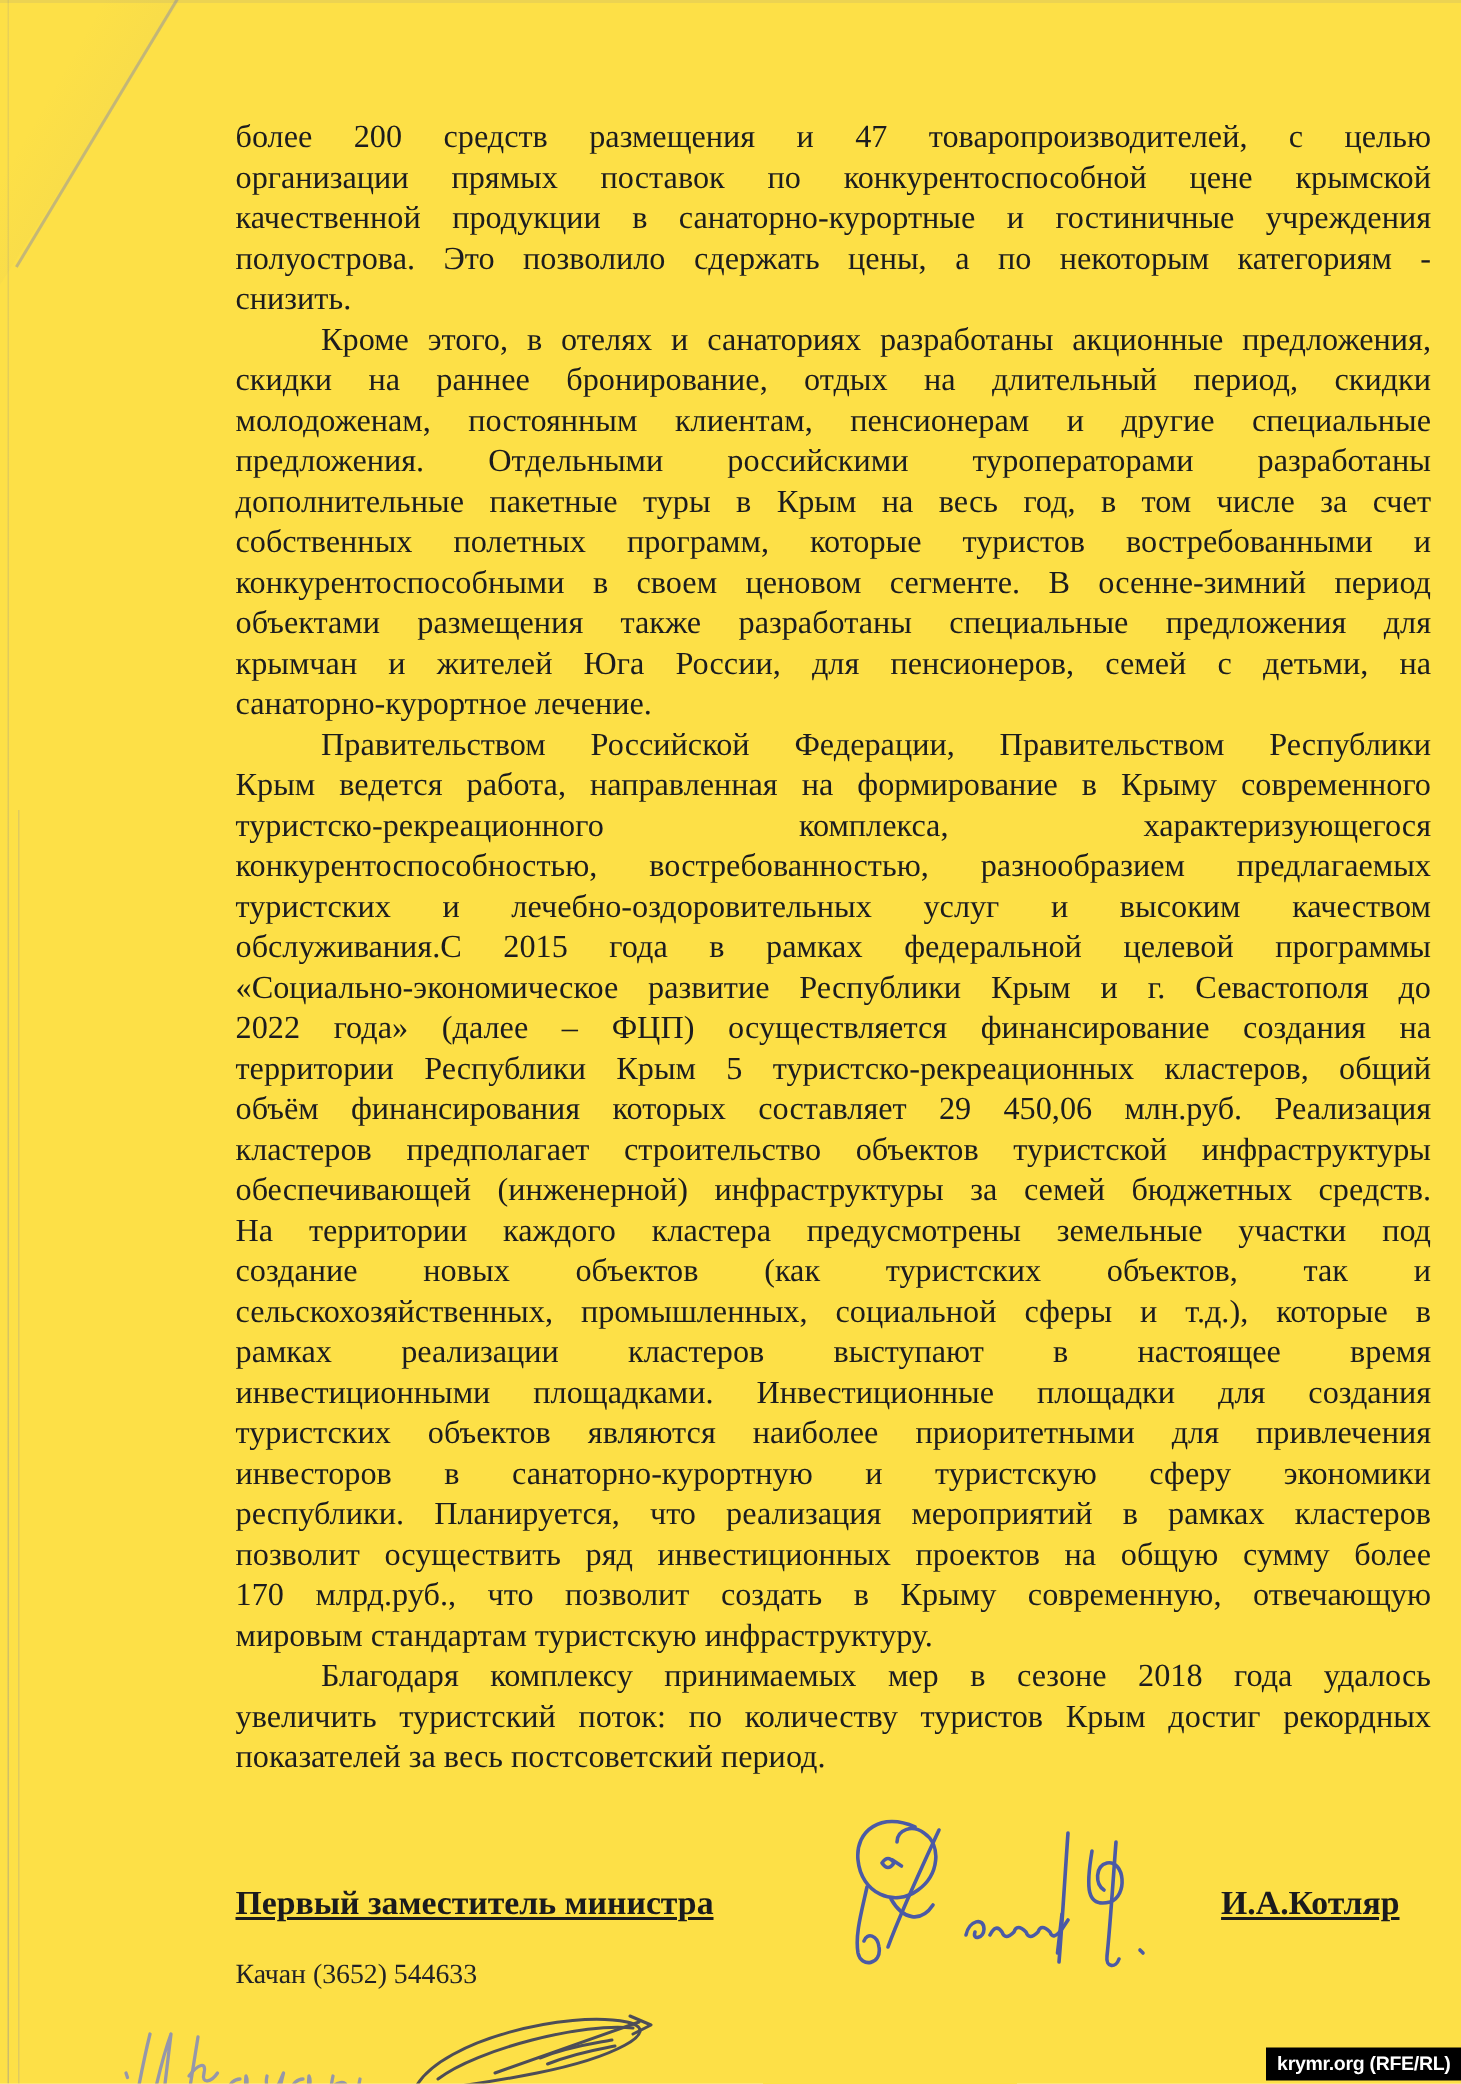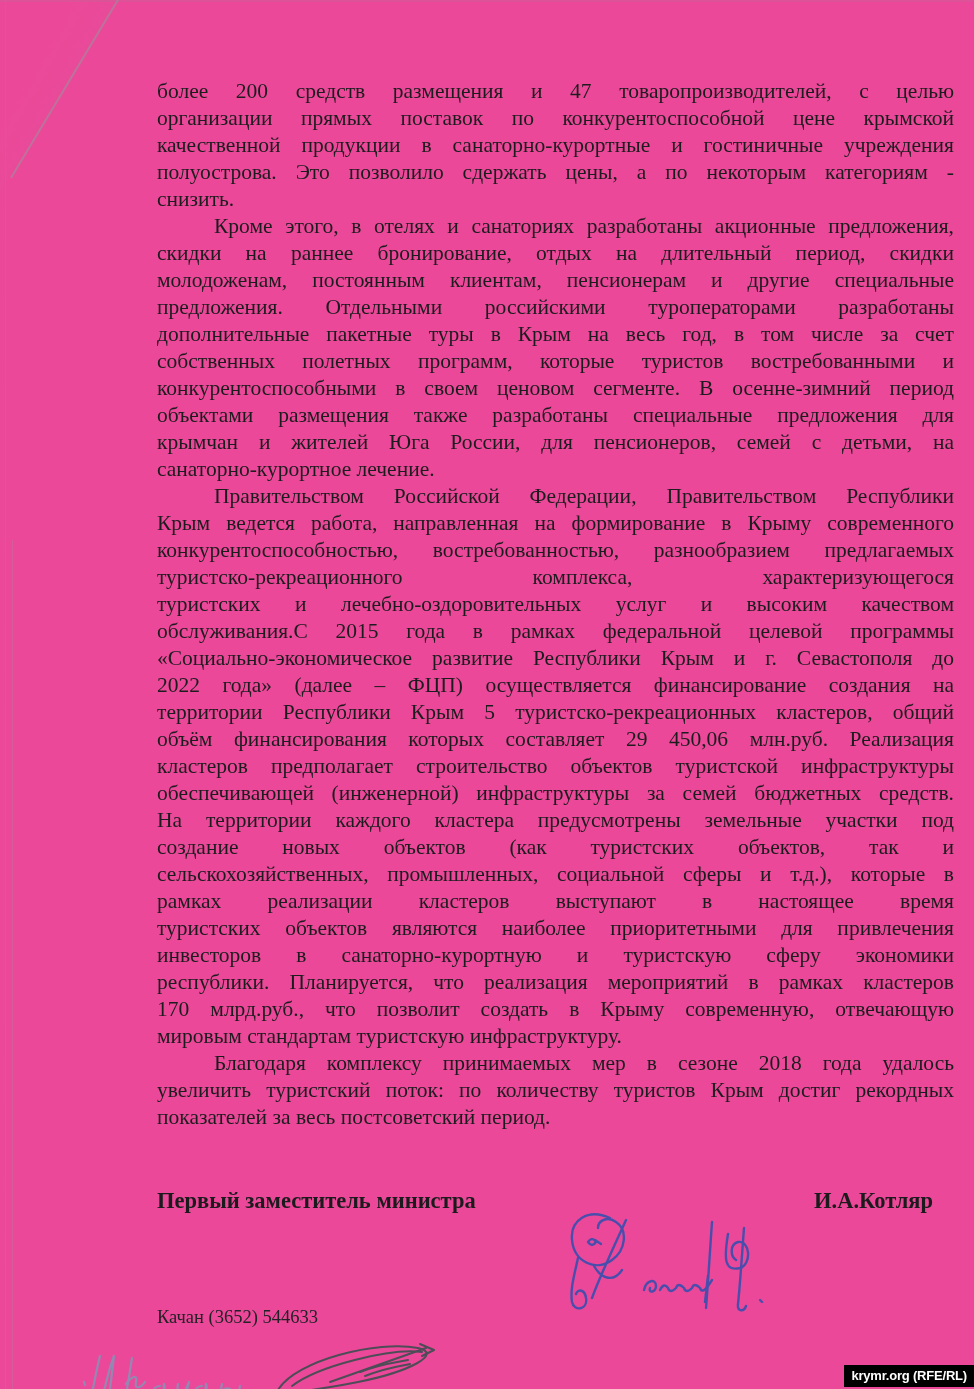--- a/index.html
+++ b/index.html
@@ -12,7 +12,7 @@
     position: absolute;
     top: 0; left: 0;
     width: 974px; height: 1389px;
-    background: #ec4899;
+    background: #fde047;
     overflow: hidden;
   }
   

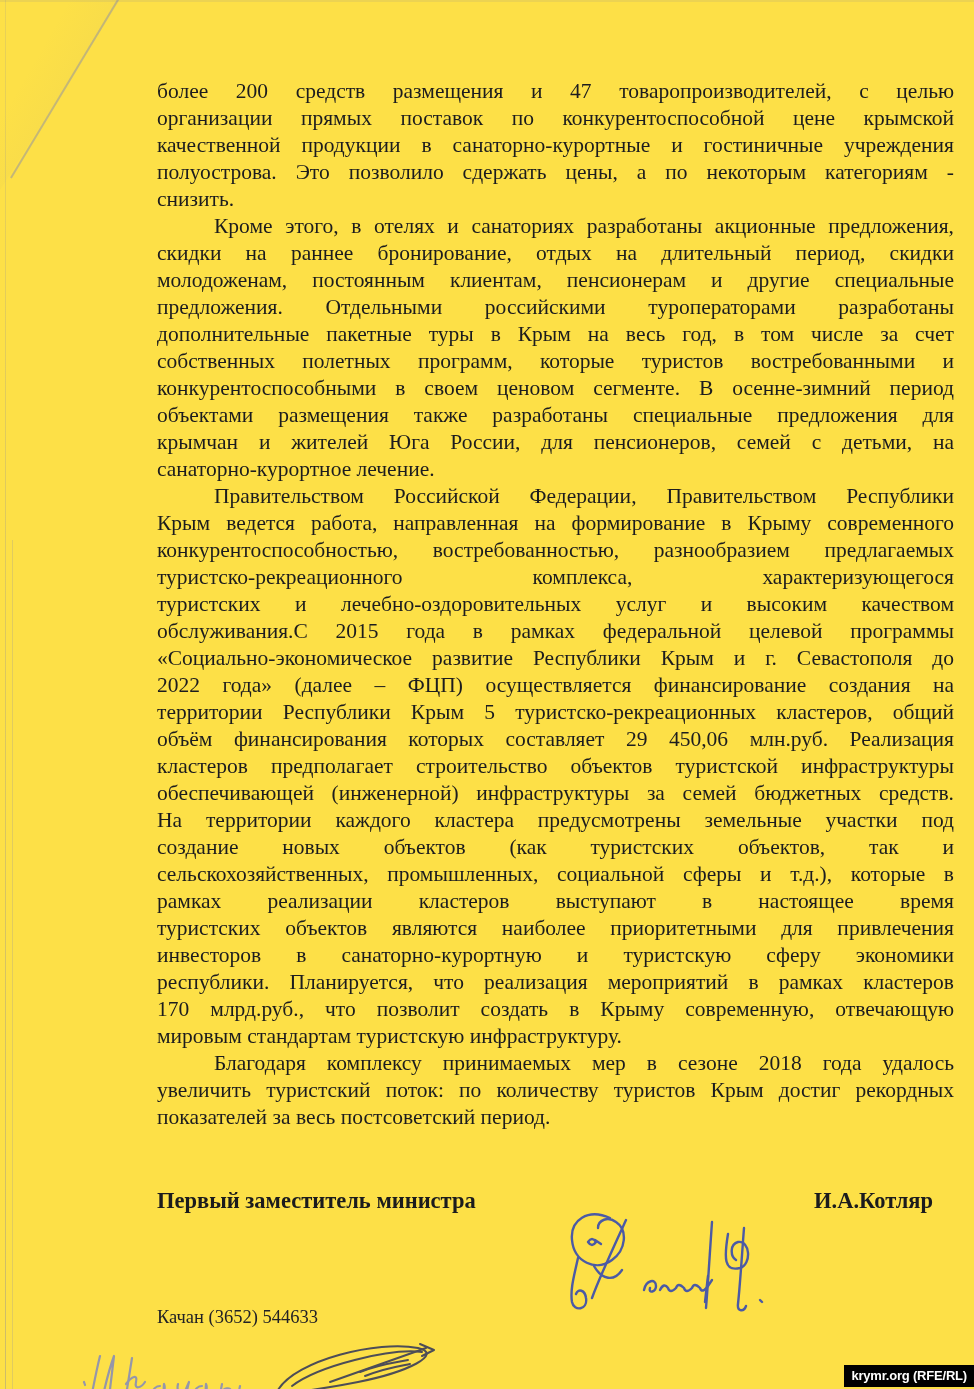--- a/index.html
+++ b/index.html
@@ -132,8 +132,8 @@
     <div class="para indent">
         <div class="line">Правительством Российской Федерации, Правительством Республики</div>
         <div class="line">Крым ведется работа, направленная на формирование в Крыму современного</div>
+        <div class="line">туристско-рекреационного комплекса, характеризующегося</div>
         <div class="line">конкурентоспособностью, востребованностью, разнообразием предлагаемых</div>
-        <div class="line">туристско-рекреационного комплекса, характеризующегося</div>
         <div class="line">туристских и лечебно-оздоровительных услуг и высоким качеством</div>
         <div class="line">обслуживания.С 2015 года в рамках федеральной целевой программы</div>
         <div class="line">«Социально-экономическое развитие Республики Крым и г. Севастополя до</div>

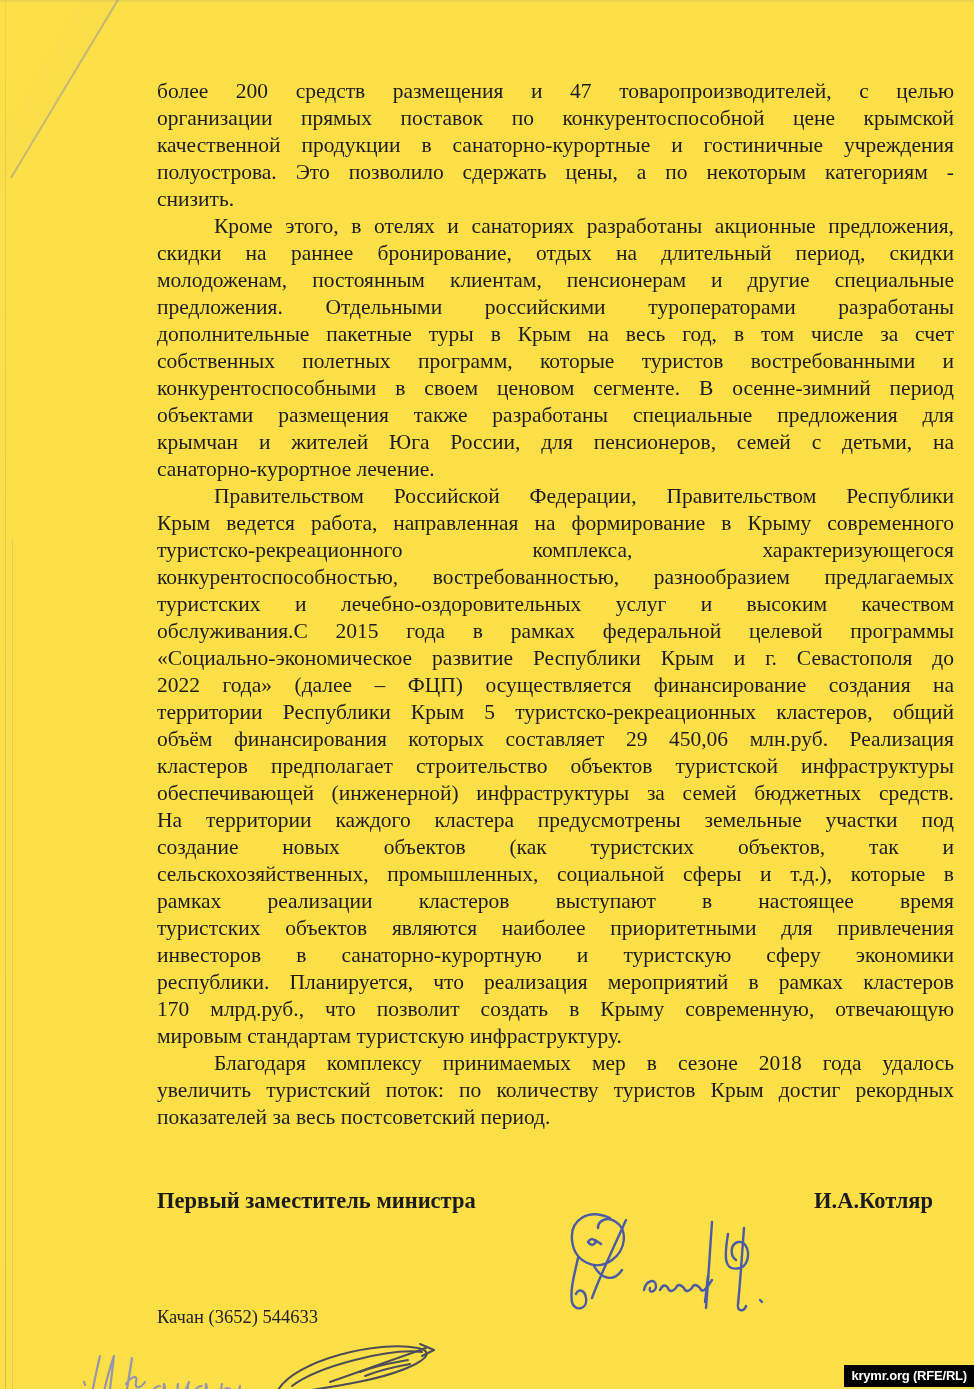--- a/index.html
+++ b/index.html
@@ -146,6 +146,7 @@
         <div class="line">создание новых объектов (как туристских объектов, так и</div>
         <div class="line">сельскохозяйственных, промышленных, социальной сферы и т.д.), которые в</div>
         <div class="line">рамках реализации кластеров выступают в настоящее время</div>
+        <div class="line">инвестиционными площадками. Инвестиционные площадки для создания</div>
         <div class="line">туристских объектов являются наиболее приоритетными для привлечения</div>
         <div class="line">инвесторов в санаторно-курортную и туристскую сферу экономики</div>
         <div class="line">республики. Планируется, что реализация мероприятий в рамках кластеров</div>

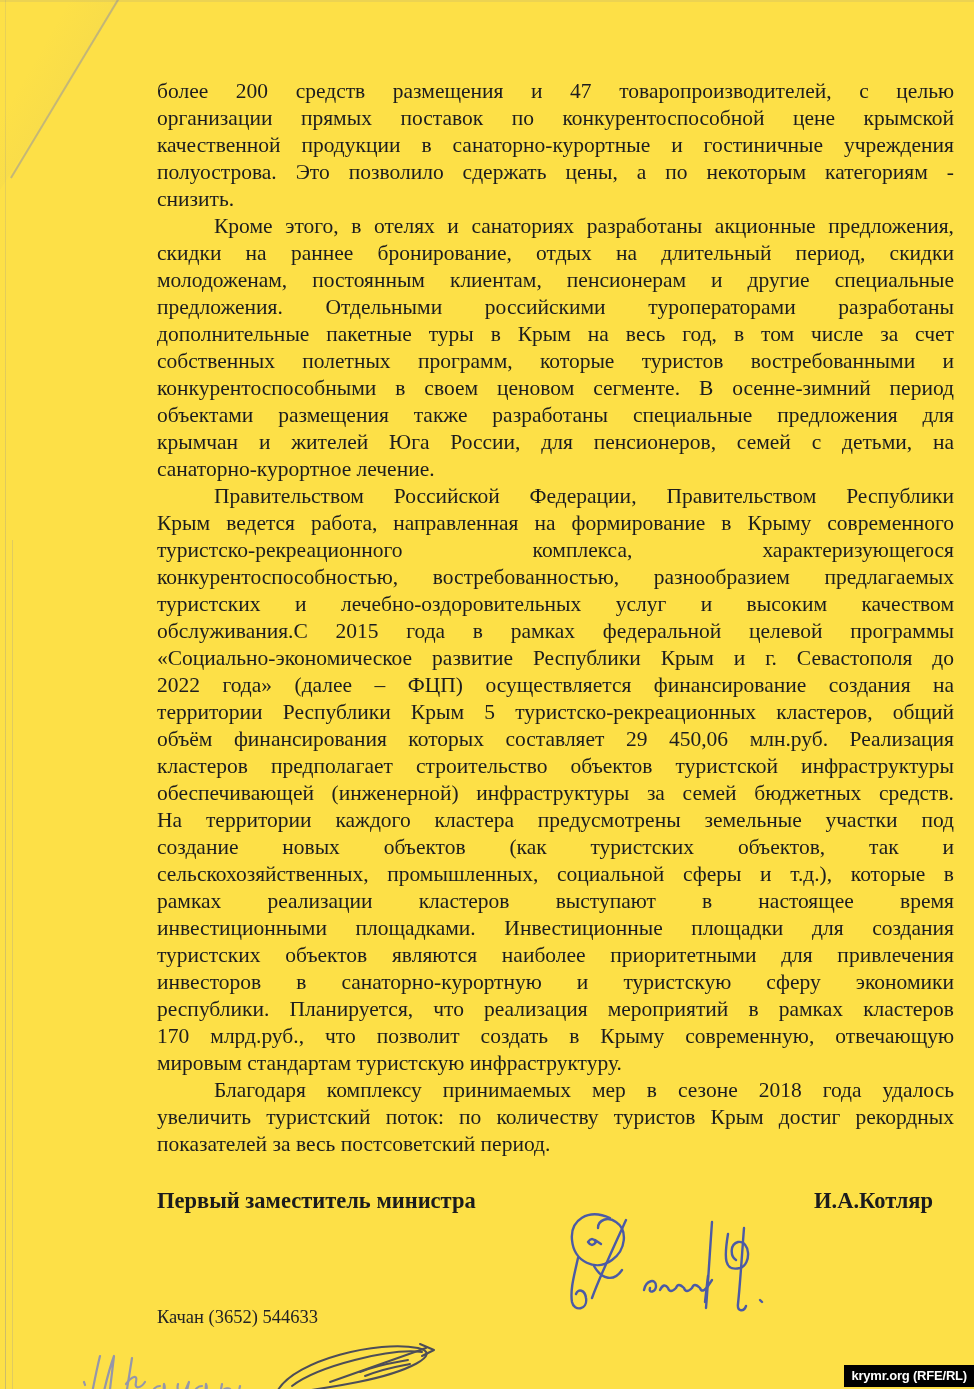--- a/index.html
+++ b/index.html
@@ -150,6 +150,7 @@
         <div class="line">туристских объектов являются наиболее приоритетными для привлечения</div>
         <div class="line">инвесторов в санаторно-курортную и туристскую сферу экономики</div>
         <div class="line">республики. Планируется, что реализация мероприятий в рамках кластеров</div>
+        <div class="line">позволит осуществить ряд инвестиционных проектов на общую сумму более</div>
         <div class="line">170 млрд.руб., что позволит создать в Крыму современную, отвечающую</div>
         <div class="line last">мировым стандартам туристскую инфраструктуру.</div>
       </div>

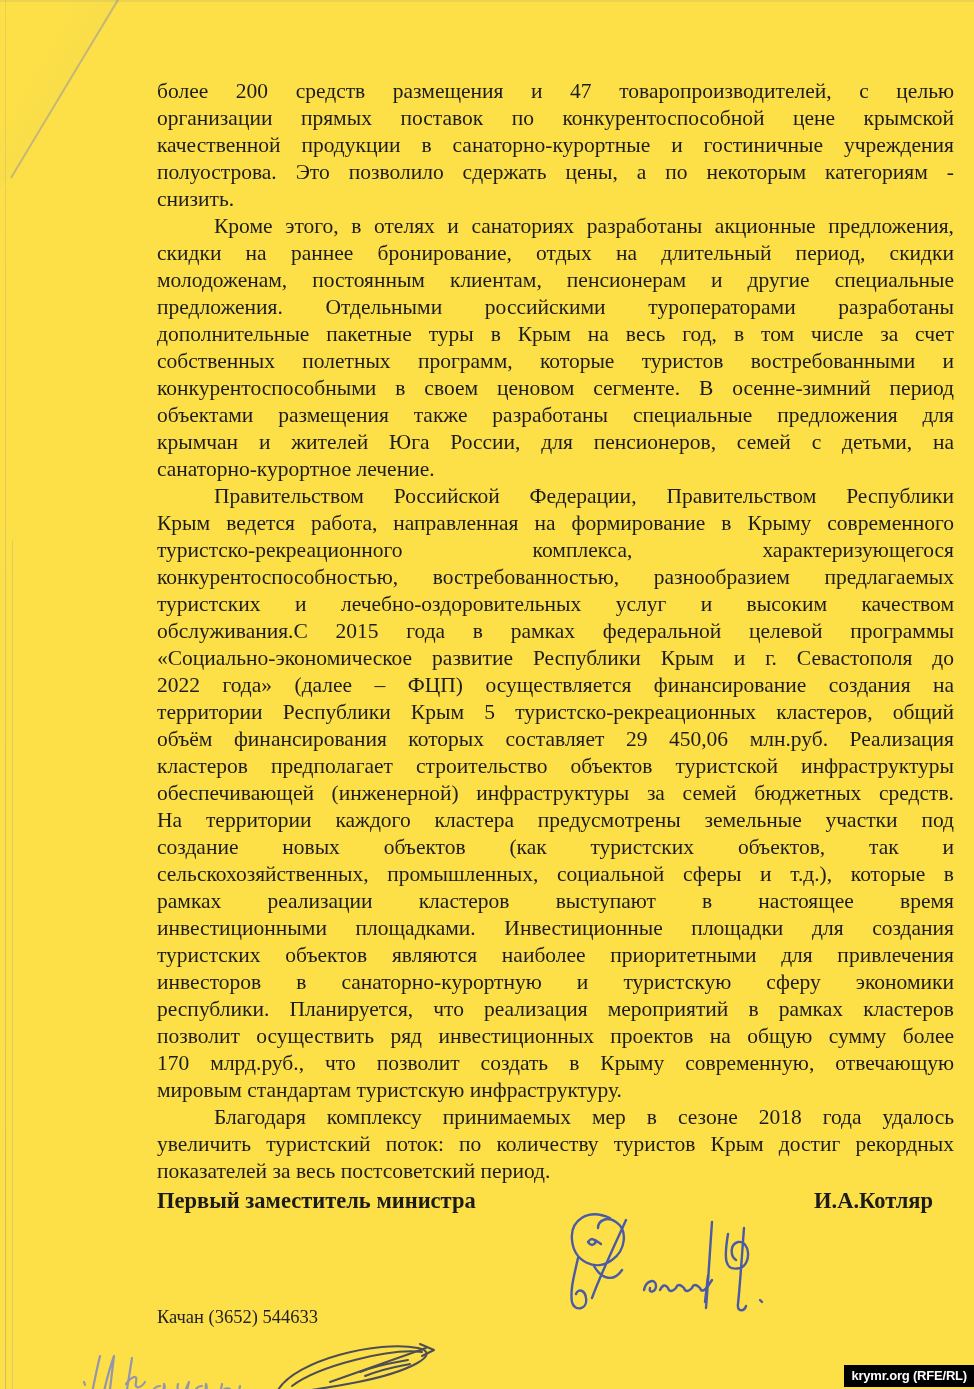--- a/index.html
+++ b/index.html
@@ -57,7 +57,7 @@
   
   .signoff {
     position: absolute;
-    left: 157px; top: 1188px;
+    left: 157px; top: 1256px;
     width: 776px;
     display: flex;
     justify-content: space-between;
@@ -65,6 +65,7 @@
     font-weight: bold;
     font-size: 22.5px;
     color: #1b1b1d;
+    text-decoration: underline;
   }
   .contact {
     position: absolute;

